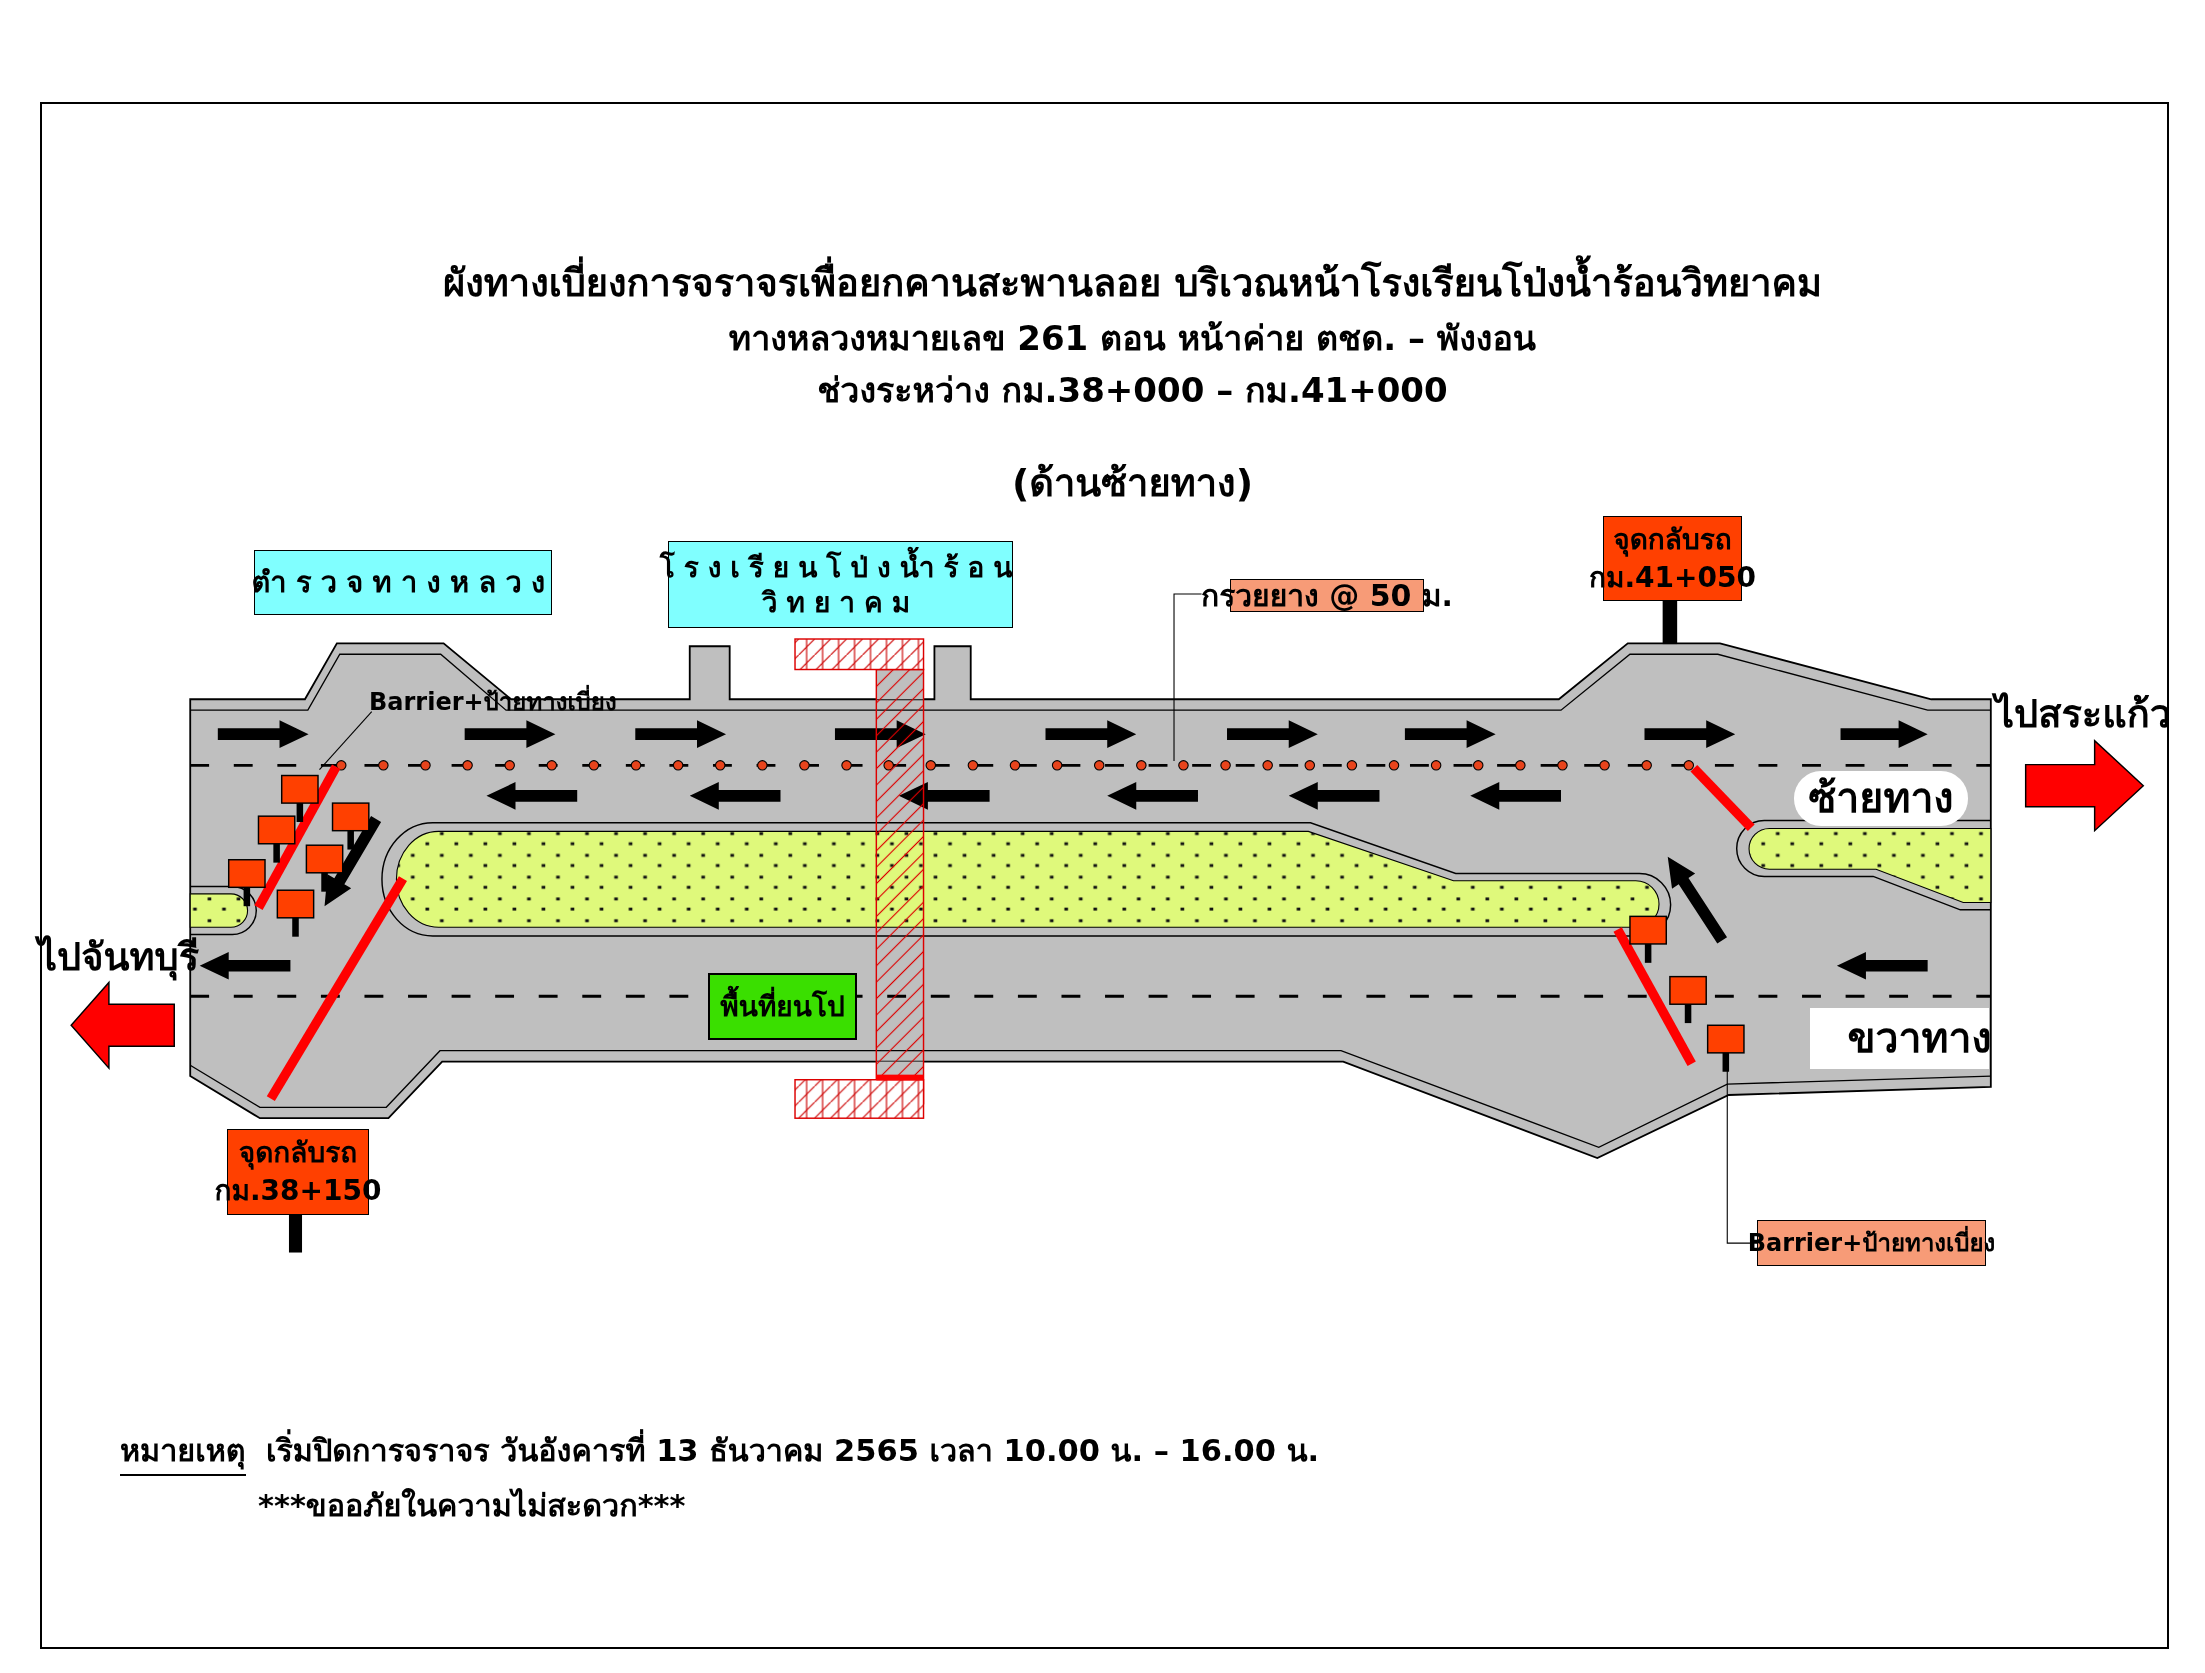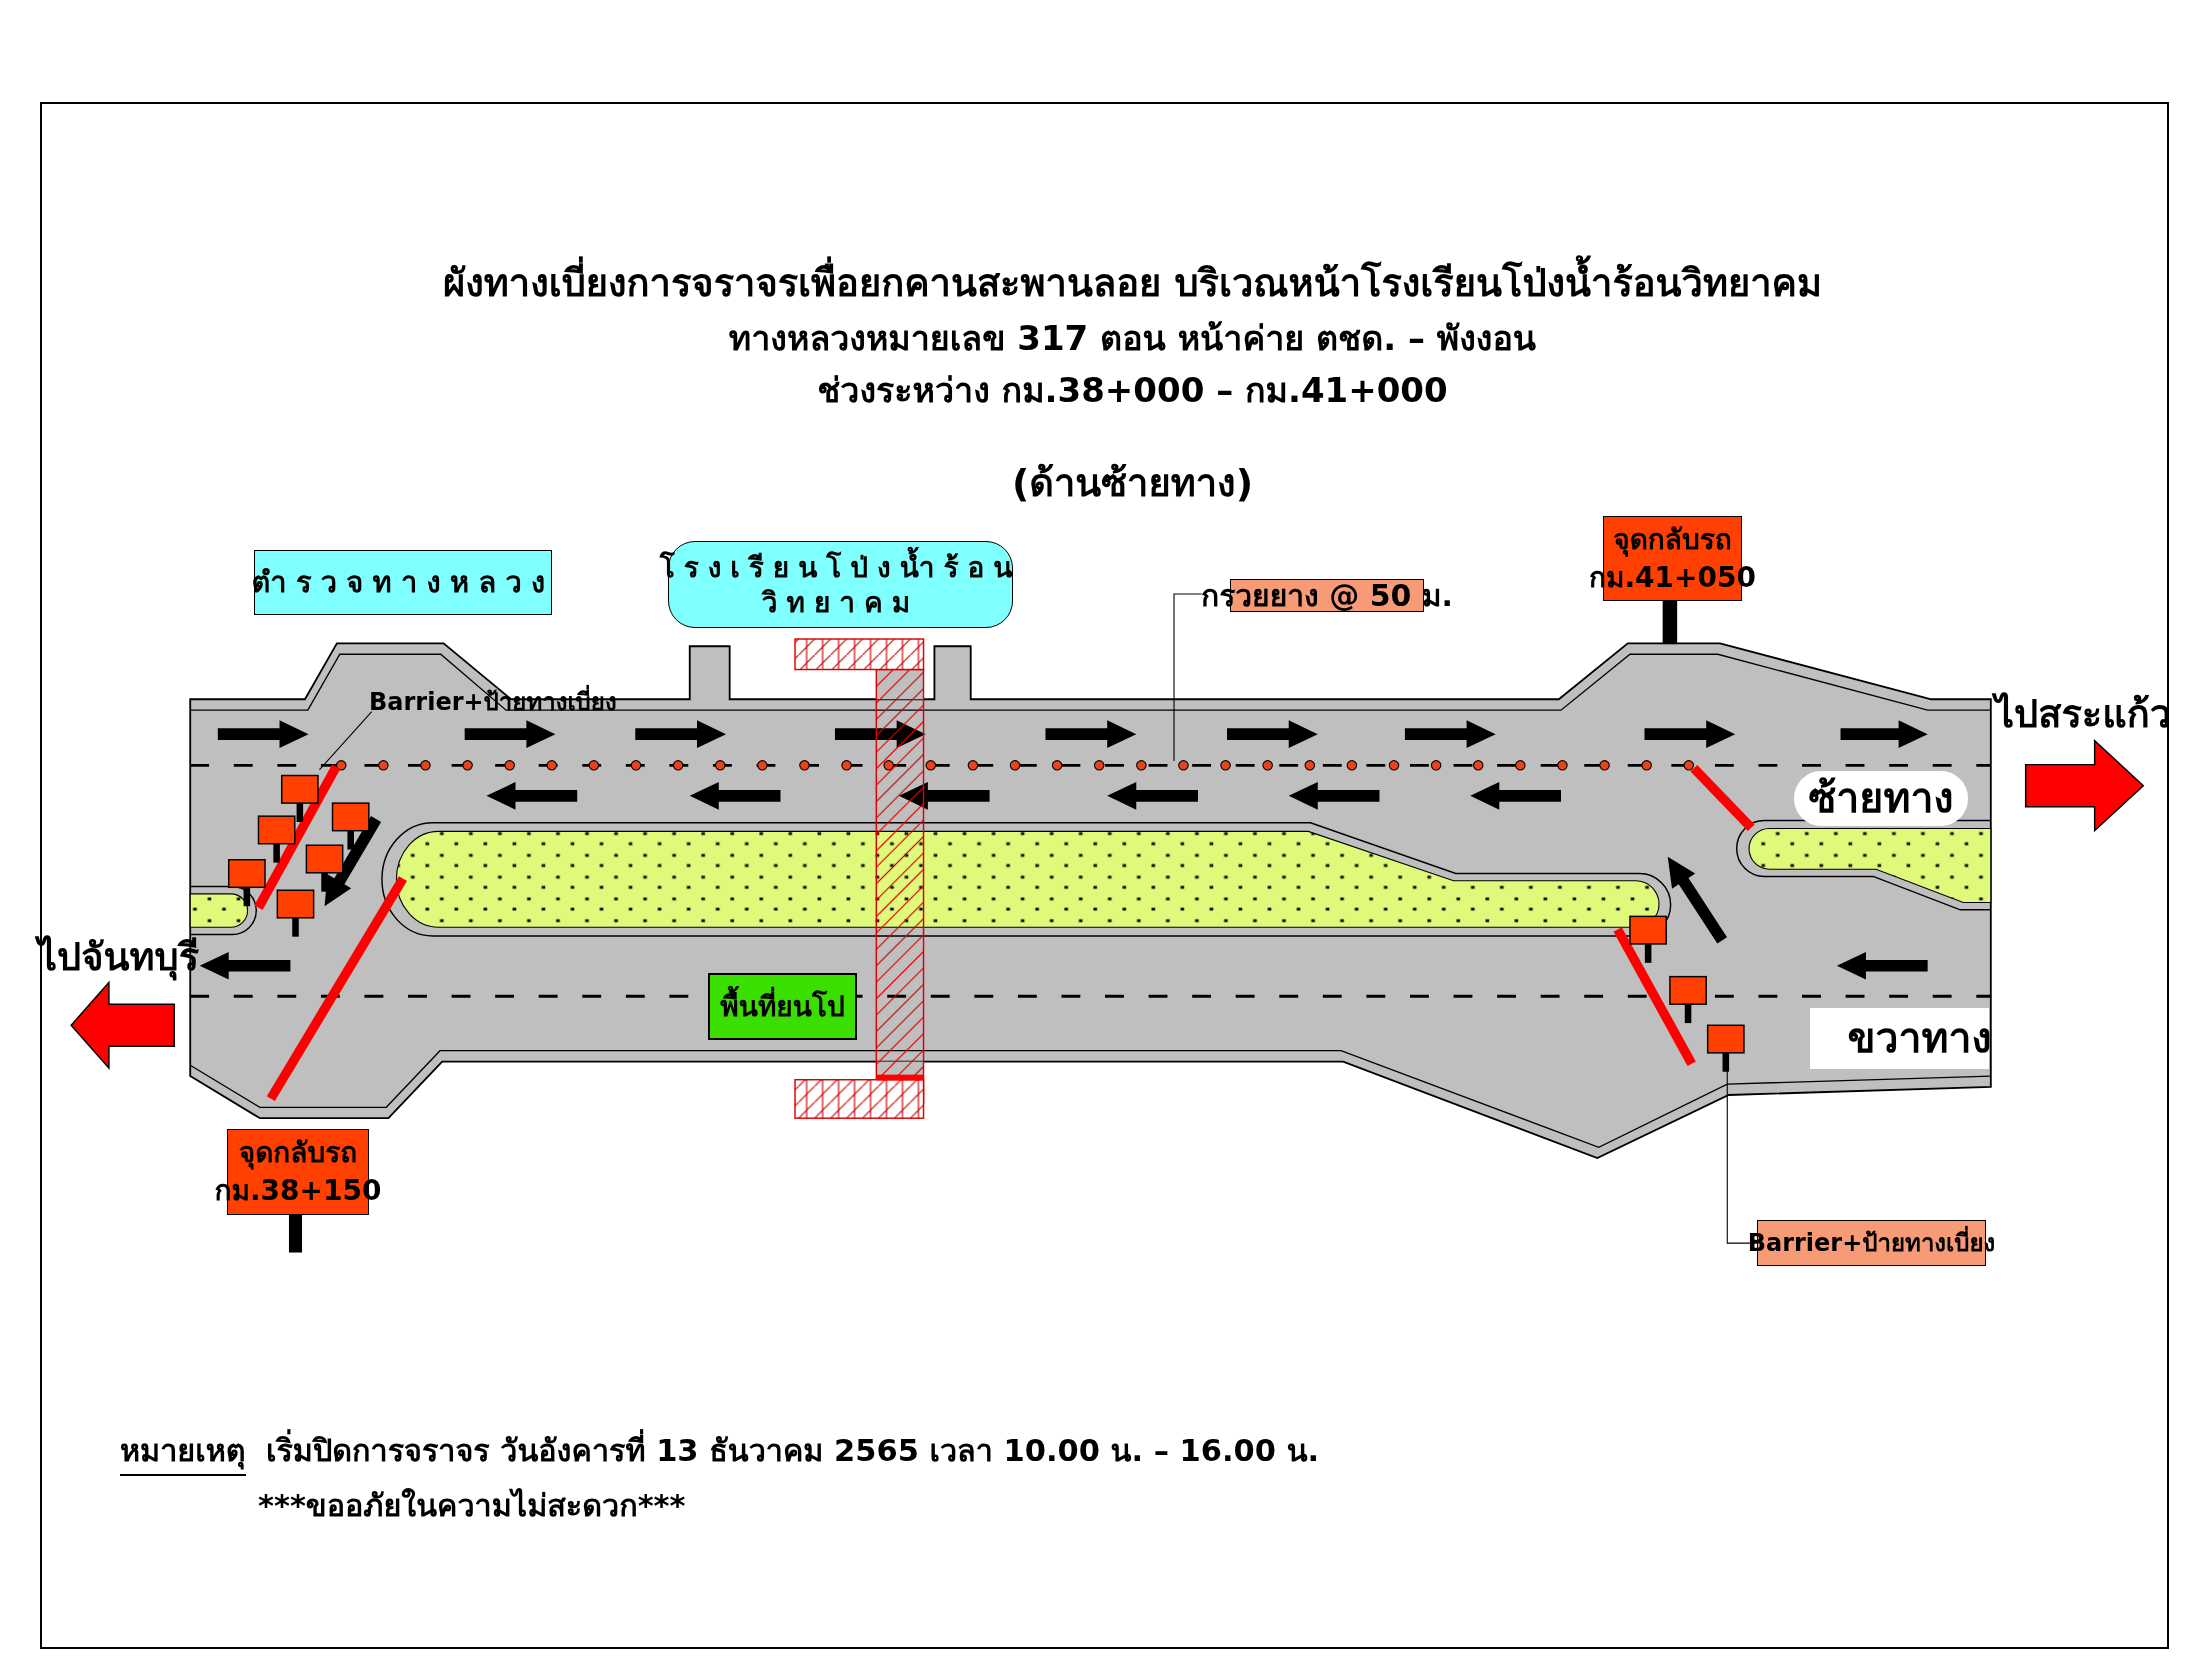--- a/index.html
+++ b/index.html
@@ -161,7 +161,7 @@
   </svg>
 
   <div class="lbl title" style="top:260px;font-size:38px;">ผังทางเบี่ยงการจราจรเพื่อยกคานสะพานลอย  บริเวณหน้าโรงเรียนโป่งน้ำร้อนวิทยาคม</div>
-  <div class="lbl title" style="top:317px;font-size:34px;">ทางหลวงหมายเลข 317 ตอน หน้าค่าย ตชด. – พังงอน</div>
+  <div class="lbl title" style="top:317px;font-size:34px;">ทางหลวงหมายเลข 261 ตอน หน้าค่าย ตชด. – พังงอน</div>
   <div class="lbl title" style="top:369px;font-size:34px;">ช่วงระหว่าง กม.38+000 – กม.41+000</div>
   <div class="lbl title" style="top:420px;font-size:38px;margin-top:40px;">(ด้านซ้ายทาง)</div>
 

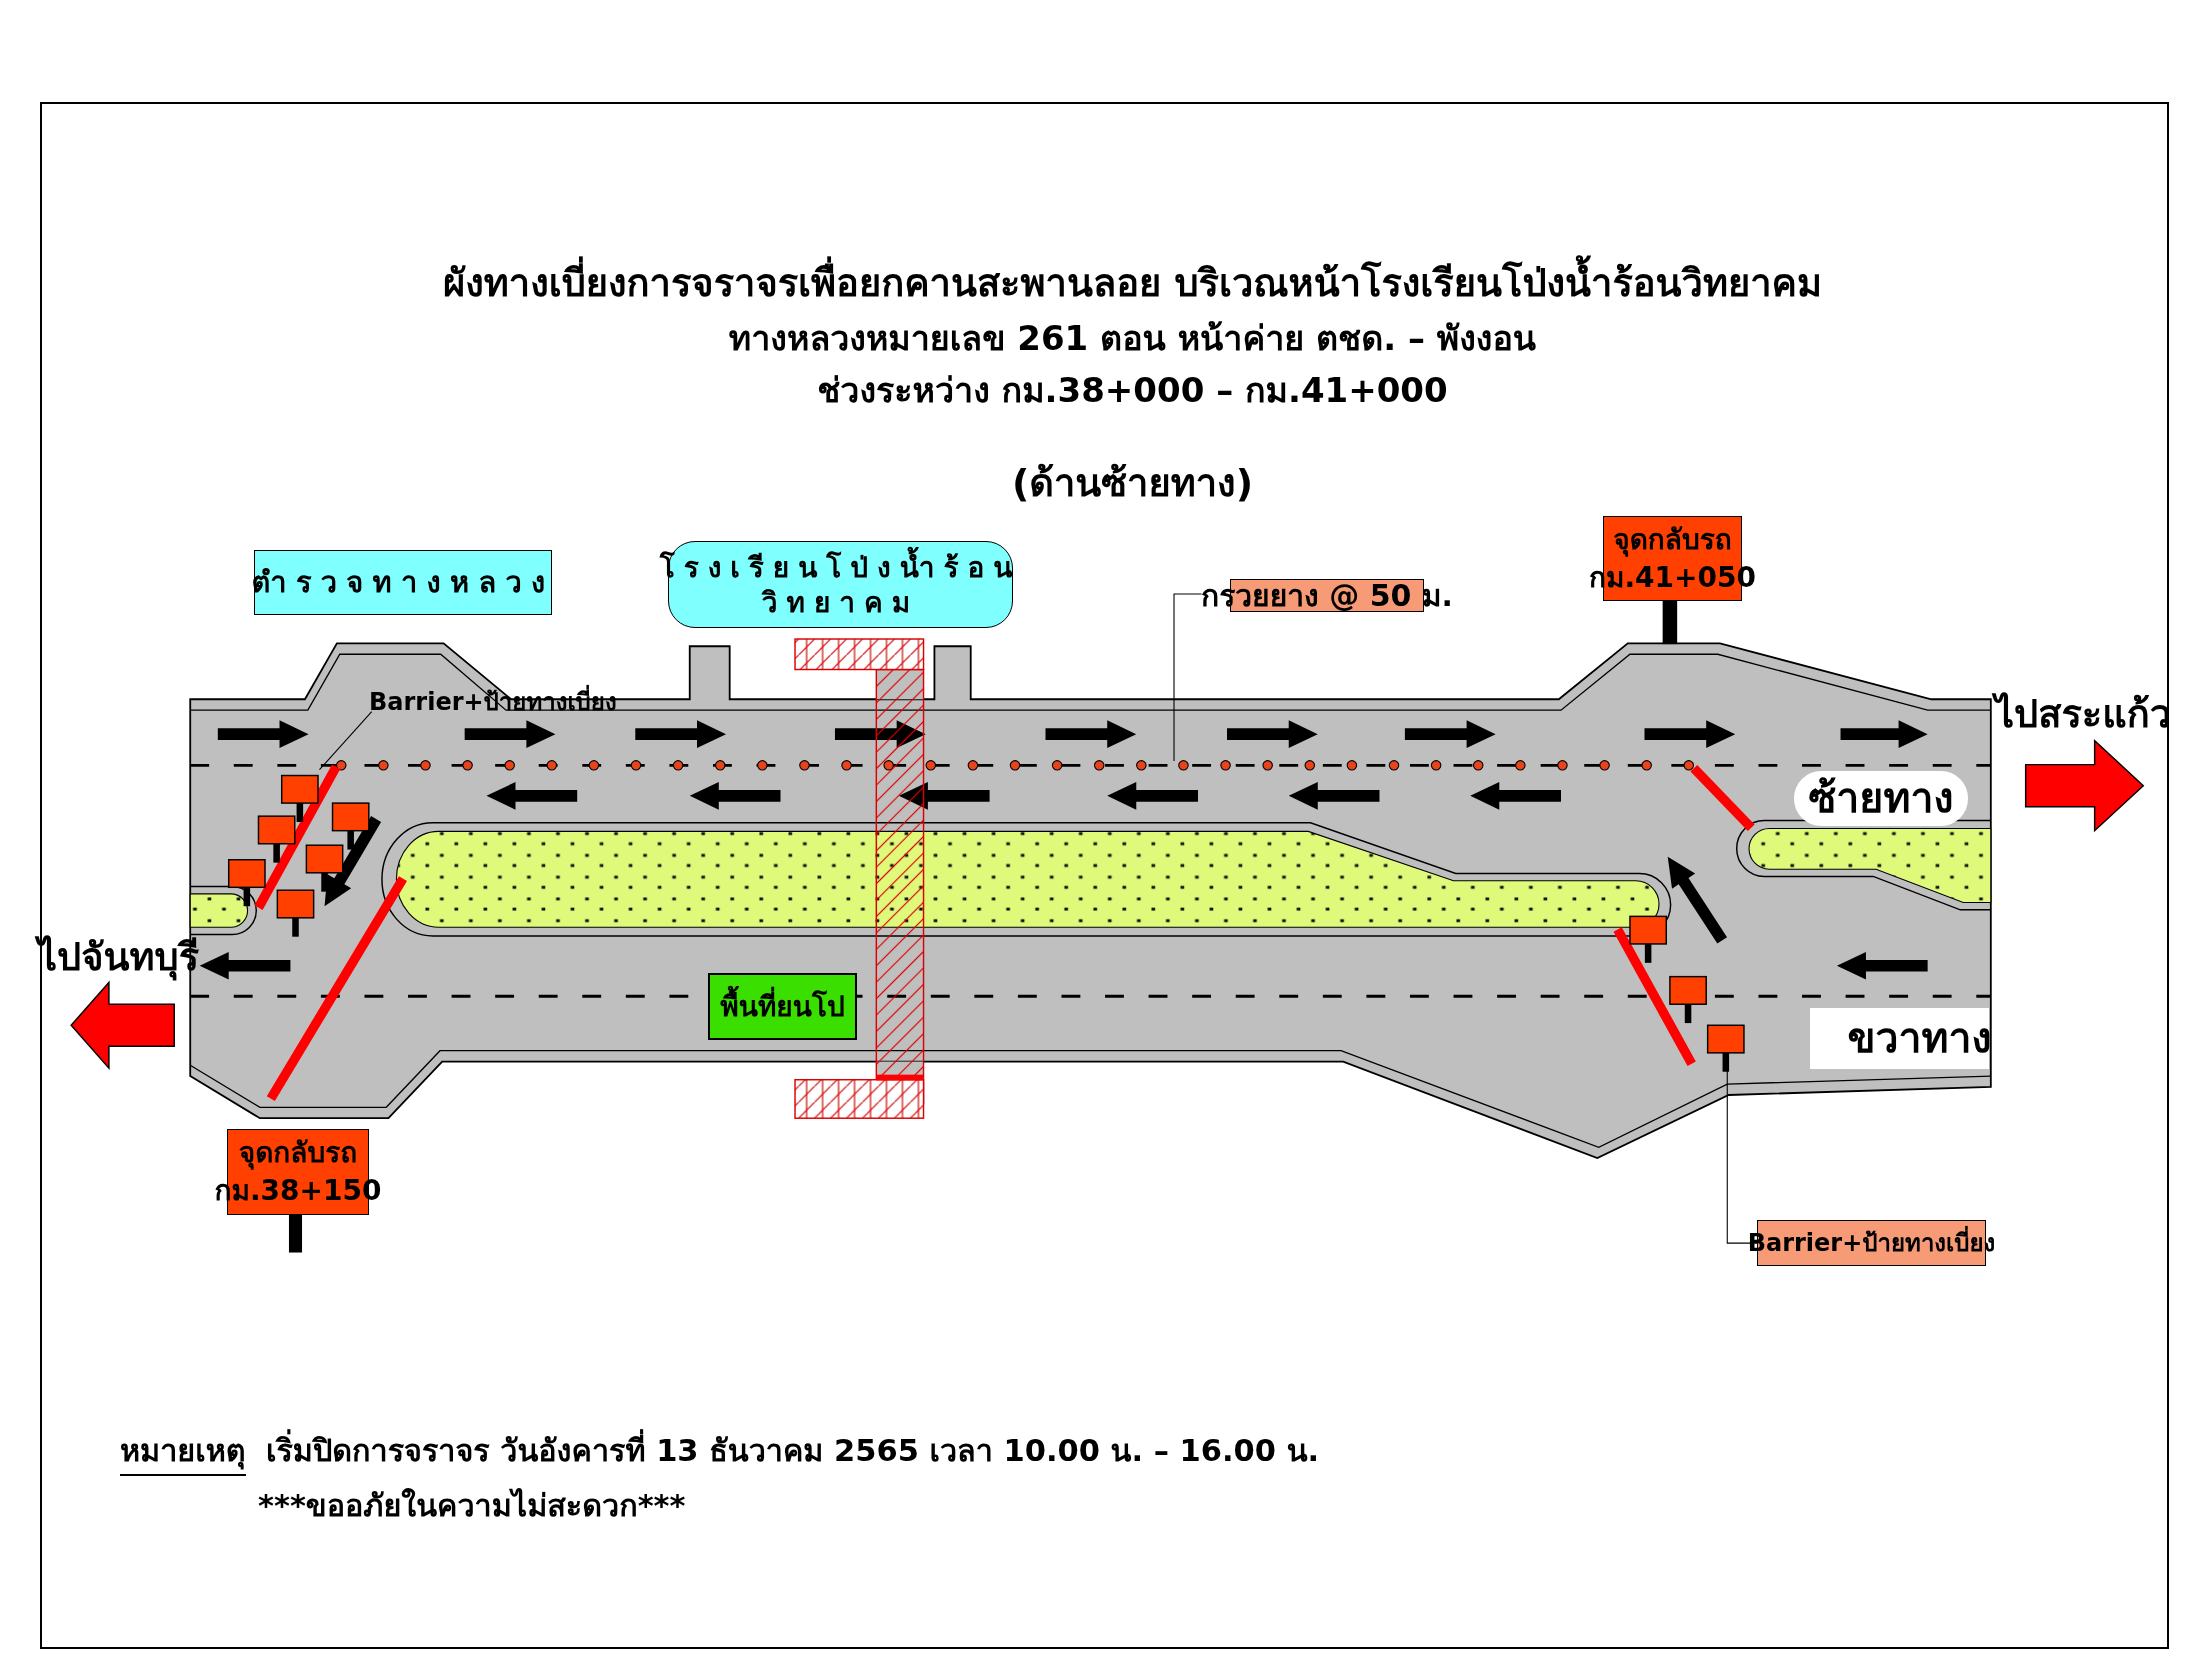--- a/index.html
+++ b/index.html
@@ -169,7 +169,7 @@
     <span>ตำรวจทางหลวง</span>
   </div>
 
-  <div class="lbl box cyan" style="left:668px;top:541px;width:345px;height:87px;font-size:28px;flex-direction:column;border-radius:27px;">
+  <div class="lbl box cyan" style="left:668px;top:541px;width:345px;height:87px;font-size:28px;flex-direction:column;">
     <span>โรงเรียนโป่งน้ำร้อน</span>
     <span>วิทยาคม</span>
   </div>

